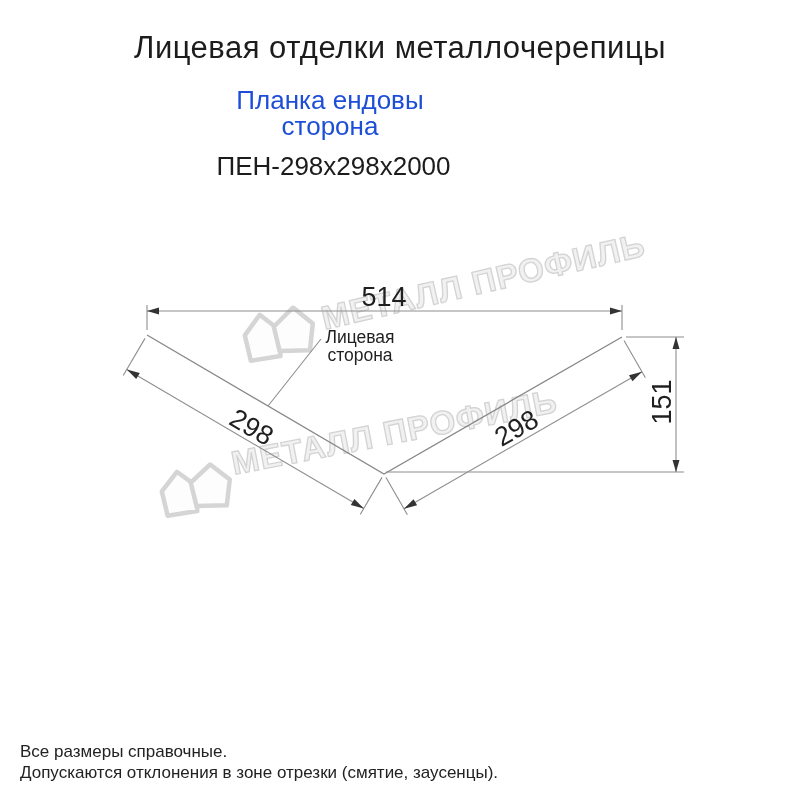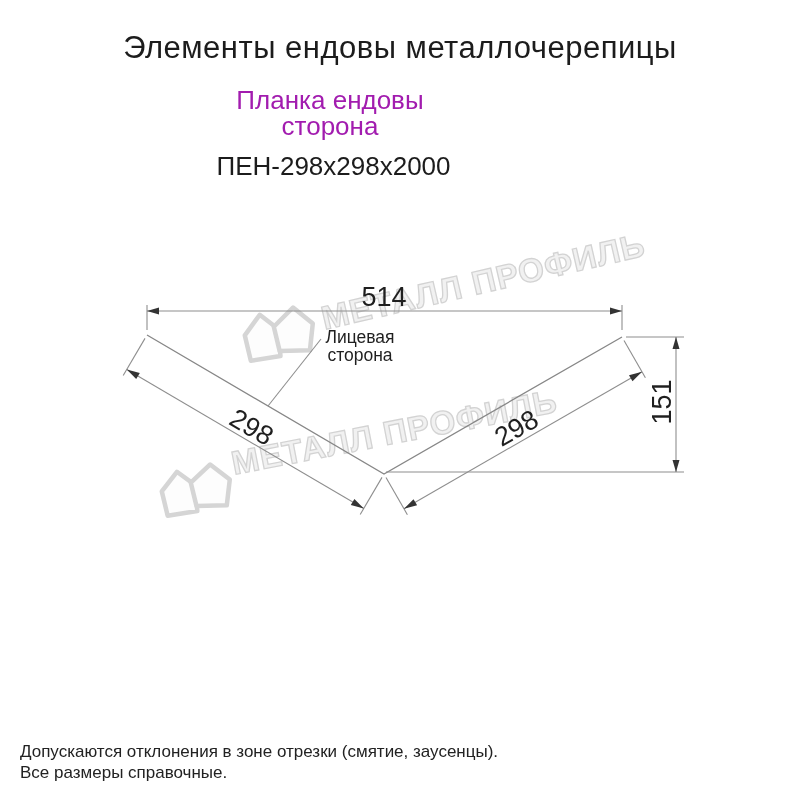--- a/index.html
+++ b/index.html
@@ -58,7 +58,7 @@
 
 <div class="page">
 
-  <div class="title">Элементы ендовы металлочерепицы</div>
+  <div class="title">Лицевая отделки металлочерепицы</div>
   <div class="subtitle">
     <div>Планка ендовы</div>
     <div>сторона</div>

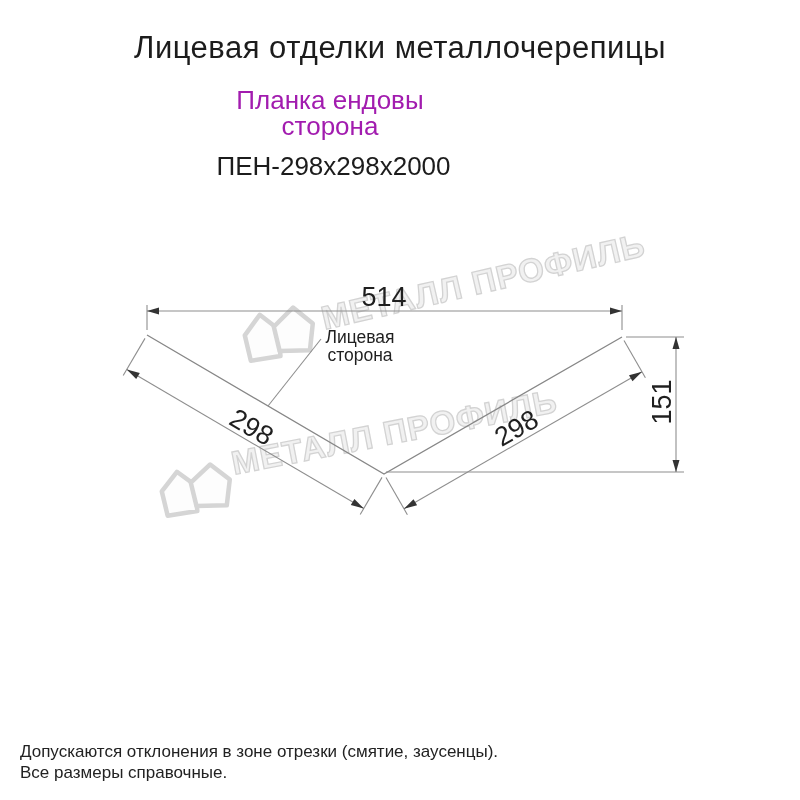--- a/index.html
+++ b/index.html
@@ -18,7 +18,7 @@
   }
   .subtitle{
     position:absolute;left:0;top:87px;width:660px;
-    text-align:center;font-size:26px;line-height:26px;color:#a21caf;
+    text-align:center;font-size:26px;line-height:26px;color:#1d4ed8;
   }
   .model{
     position:absolute;left:0;top:153px;width:667px;

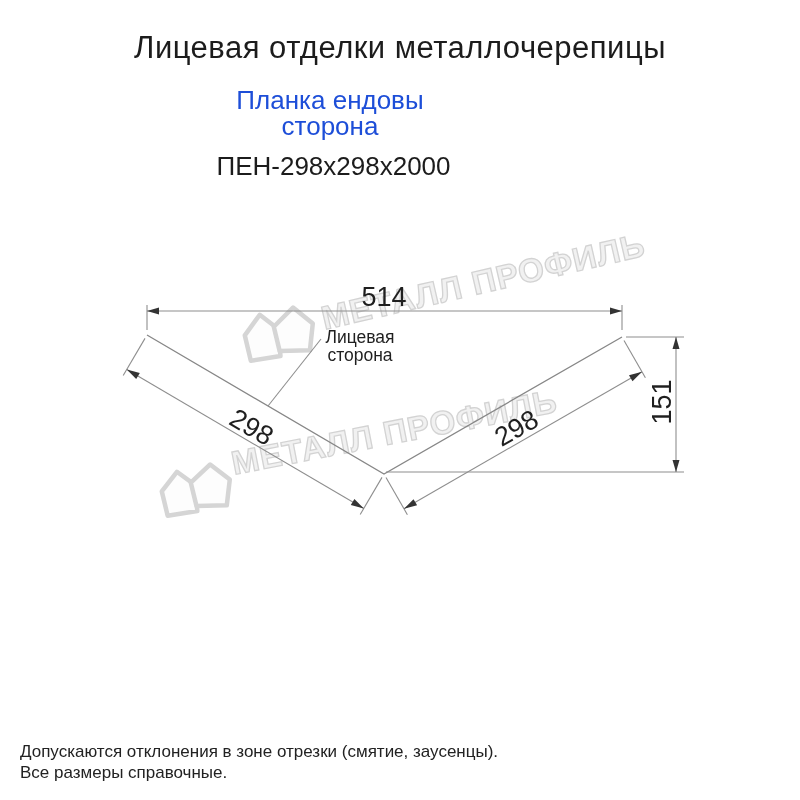--- a/index.html
+++ b/index.html
@@ -132,8 +132,8 @@
   </svg>
 
   <div class="footer z3">
+    <div>Все размеры справочные.</div>
     <div>Допускаются отклонения в зоне отрезки (смятие, заусенцы).</div>
-    <div>Все размеры справочные.</div>
   </div>
 
 </div>

